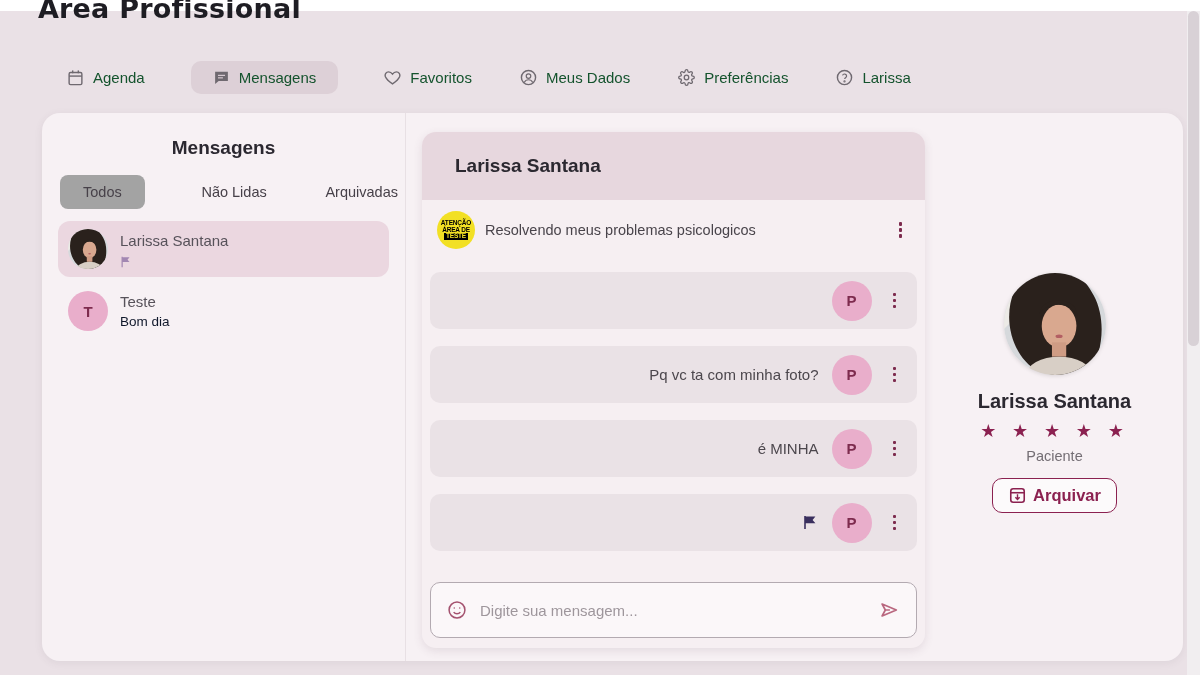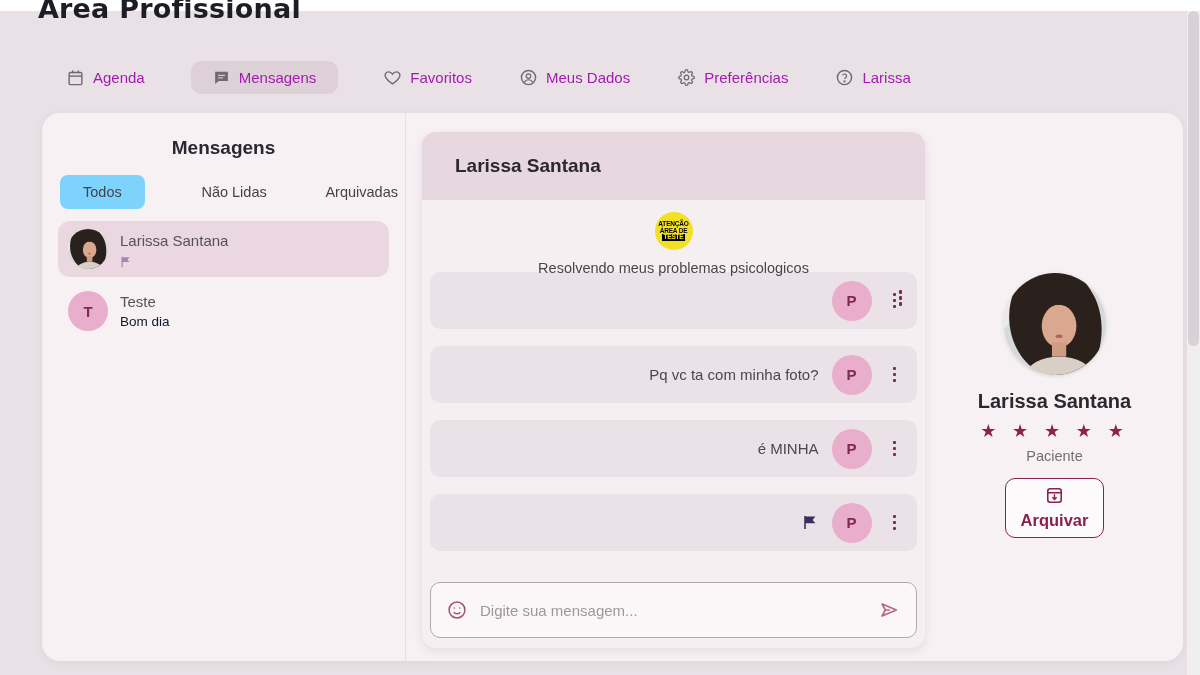--- a/index.html
+++ b/index.html
@@ -18,7 +18,7 @@
   }
   
   .tabs { position:absolute; left:65px; top:59px; height:36px; display:flex; align-items:center; gap:44px; z-index:2; }
-  .tab { display:flex; align-items:center; gap:9px; font-size:15px; color:#a21caf; padding:8px 2px; border-radius:10px; cursor:pointer; white-space:nowrap; }
+  .tab { display:flex; align-items:center; gap:9px; font-size:15px; color:#14532d; padding:8px 2px; border-radius:10px; cursor:pointer; white-space:nowrap; }
   .tab .ticon { width:17px; height:17px; color:#6f6970; display:flex; }
   .tab.active { background:#ddd0d7; padding:8px 22px; }
   .tab svg { width:100%; height:100%; }

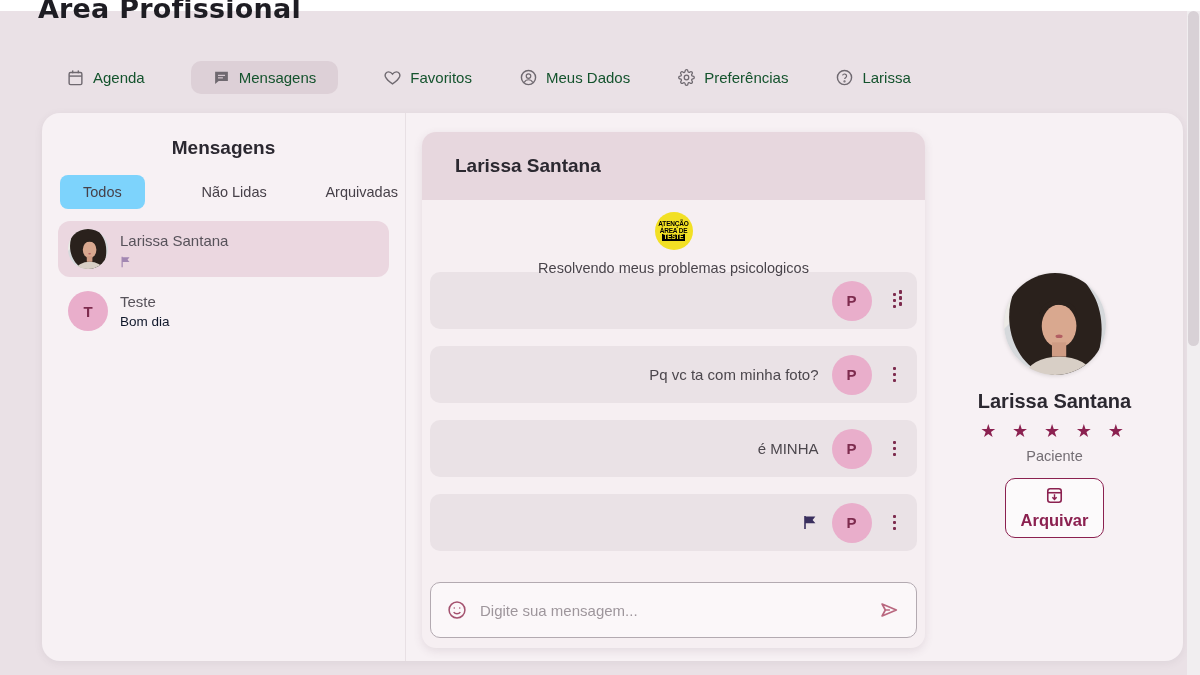--- a/index.html
+++ b/index.html
@@ -32,7 +32,7 @@
   .inbox-title { margin-top:24px; text-align:center; font-size:19px; font-weight:600; color:#2b2830; }
   .filters { margin:16px 12px 0 18px; width:340px; display:flex; justify-content:space-between; align-items:center; }
   .filter { font-size:14.5px; color:#474149; padding:9px 2px; border-radius:8px; cursor:pointer; }
-  .filter.active { background:#7dd3fc; padding:9px 23px; }
+  .filter.active { background:#a3a3a3; padding:9px 23px; }
   .conv-list { margin-top:12px; }
   .conv { margin:0 16px 6px 16px; display:flex; align-items:center; gap:12px; padding:8px 10px; border-radius:12px; cursor:pointer; }
   .conv.selected { background:#ebd7e0; }

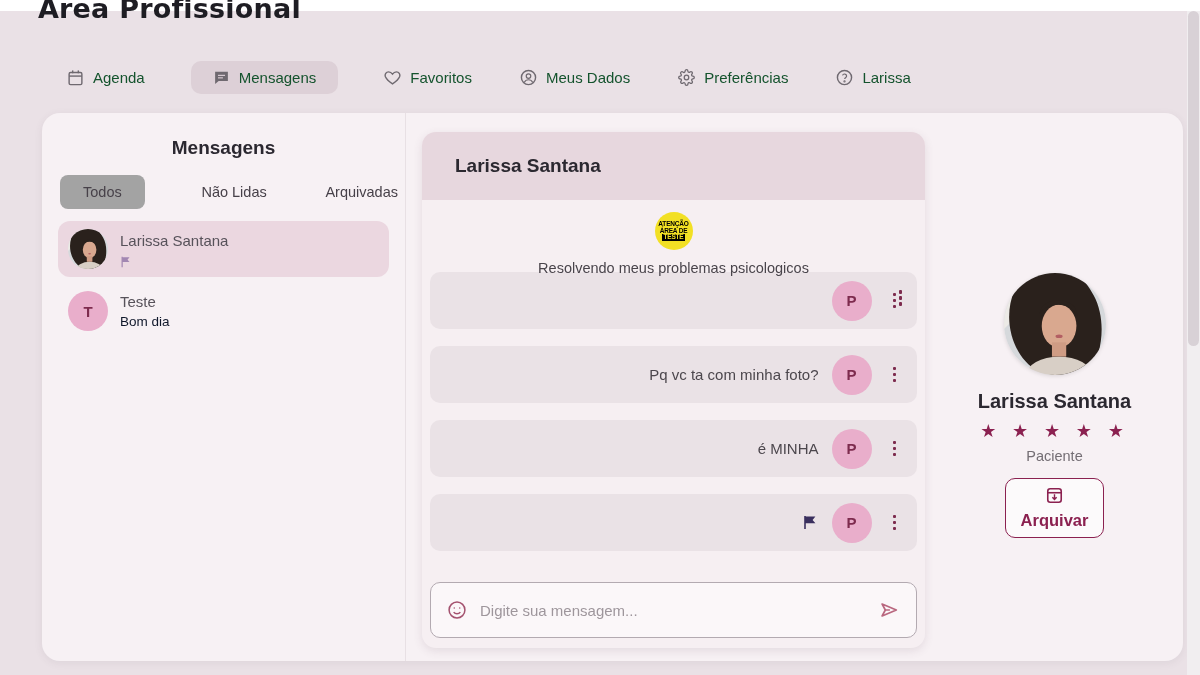--- a/index.html
+++ b/index.html
@@ -53,7 +53,7 @@
     font-size:19px; font-weight:700; color:#2b2830;
   }
   .chat-body { flex:1; padding:5px 8px 0 8px; overflow:hidden; }
-  .msg-incoming { display:flex; align-items:center; gap:10px; padding:7px 7px; height:50px;flex-direction:column; }
+  .msg-incoming { display:flex; align-items:center; gap:10px; padding:7px 7px; height:50px; }
   .msg-incoming .mtext { font-size:14.5px; color:#49444b; }
   .badge-av {
     width:38px; height:38px; border-radius:50%; background:#f2e024; flex:none;

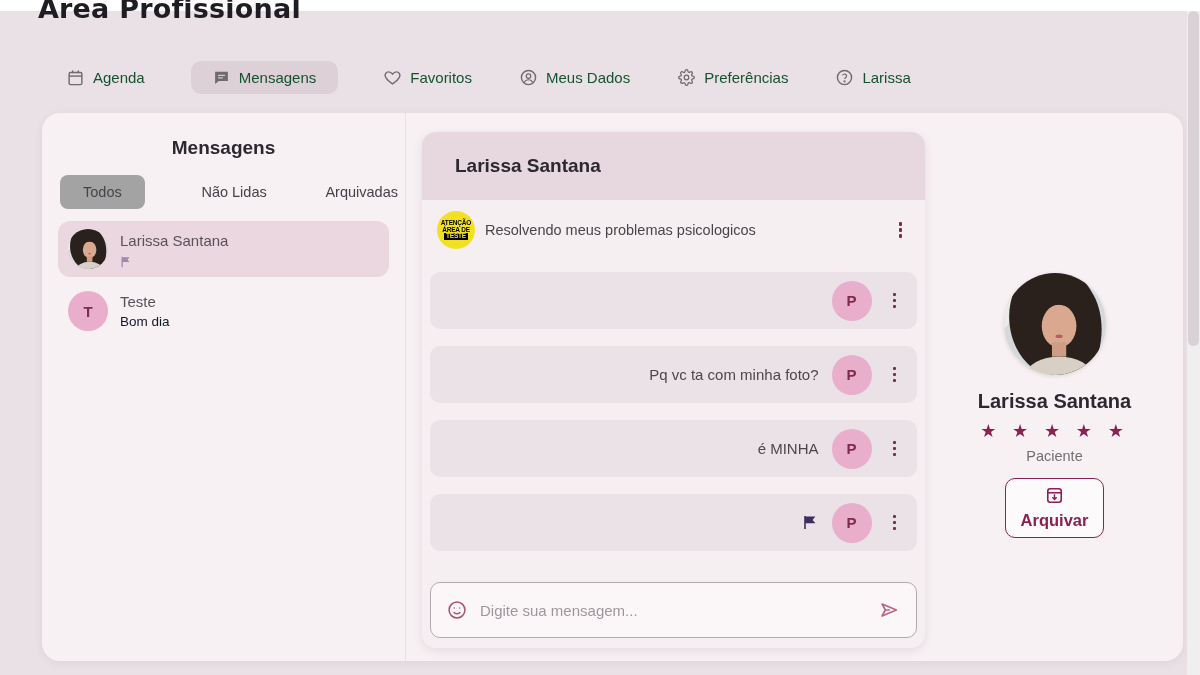--- a/index.html
+++ b/index.html
@@ -96,7 +96,6 @@
     border:1.6px solid #8b2150; border-radius:10px; background:#fcfafb;
     padding:7px 15px; color:#8b2150; font-weight:700; font-size:16.5px; cursor:pointer;
     font-family:"Liberation Sans",sans-serif;
-    flex-direction:column;
   }
   .archive-btn .aicon { width:19px; height:19px; display:flex; }
   

